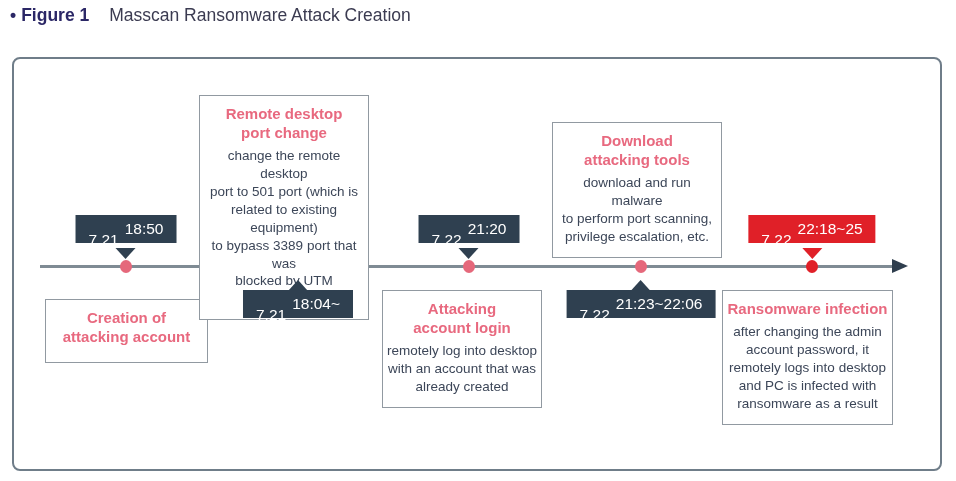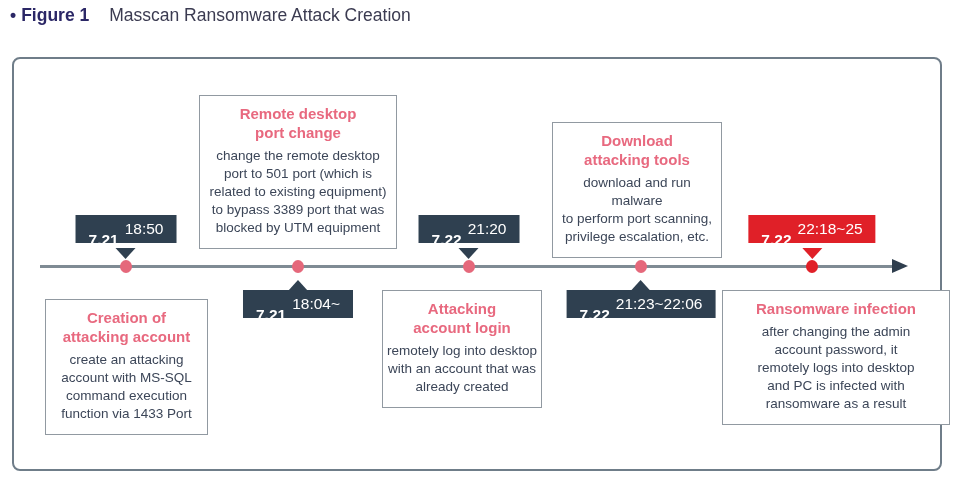--- a/index.html
+++ b/index.html
@@ -108,7 +108,7 @@
     white-space: pre-line;
   }
   .card.c1 { left: 31px;  top: 240px; width: 163px; }
-  .card.c2 { left: 185px; top: 36px;  width: 198px; }
+  .card.c2 { left: 185px; top: 36px;  width: 170px; }
   .card.c3 { left: 368px; top: 231px; width: 160px; }
   .card.c4 { left: 538px; top: 63px;  width: 170px; }
   .card.c5 { left: 708px; top: 231px; width: 228px; }

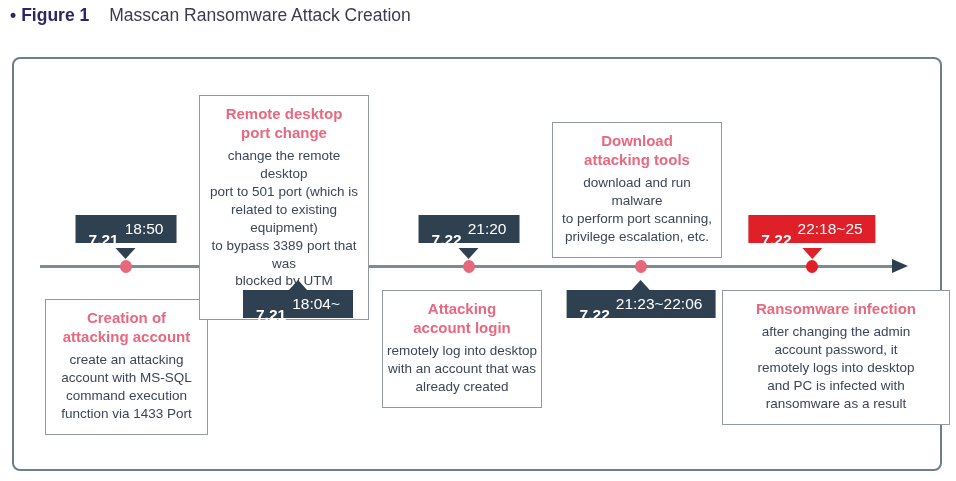--- a/index.html
+++ b/index.html
@@ -70,7 +70,7 @@
     color: #ffffff; font-size: 15.5px;
     white-space: nowrap;
   }
-  .badge .pill .date { font-weight: bold; margin-right: 6px; margin-top: 21px; }
+  .badge .pill .date { font-weight: normal; margin-right: 6px; margin-top: 21px; }
   .badge.red .pill { background: var(--accent-red, #e02028); }
   .tri { width: 0; height: 0; margin: 0 auto; }
   .tri-down {

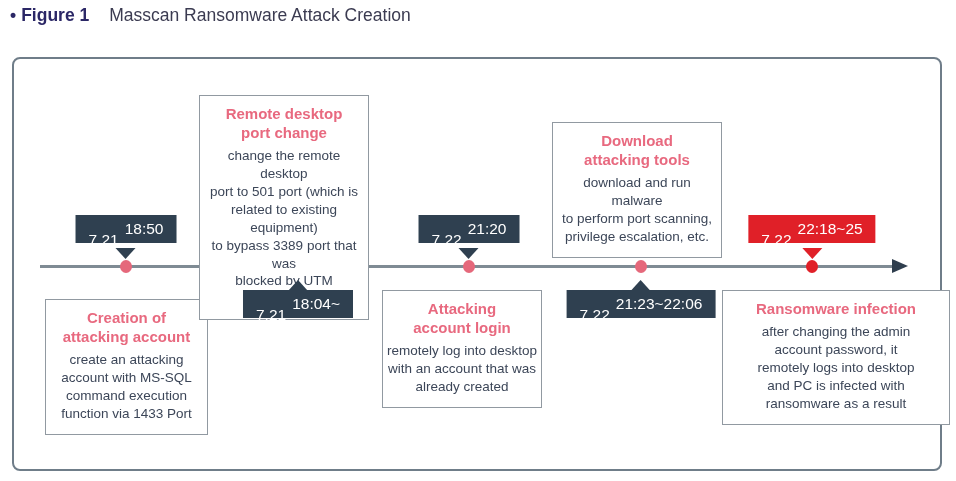--- a/index.html
+++ b/index.html
@@ -111,7 +111,7 @@
   .card.c2 { left: 185px; top: 36px;  width: 170px; }
   .card.c3 { left: 368px; top: 231px; width: 160px; }
   .card.c4 { left: 538px; top: 63px;  width: 170px; }
-  .card.c5 { left: 708px; top: 231px; width: 228px; }
+  .card.c5 { left: 708px; top: 231px; width: 171px; }
 </style>
 </head>
 <body>

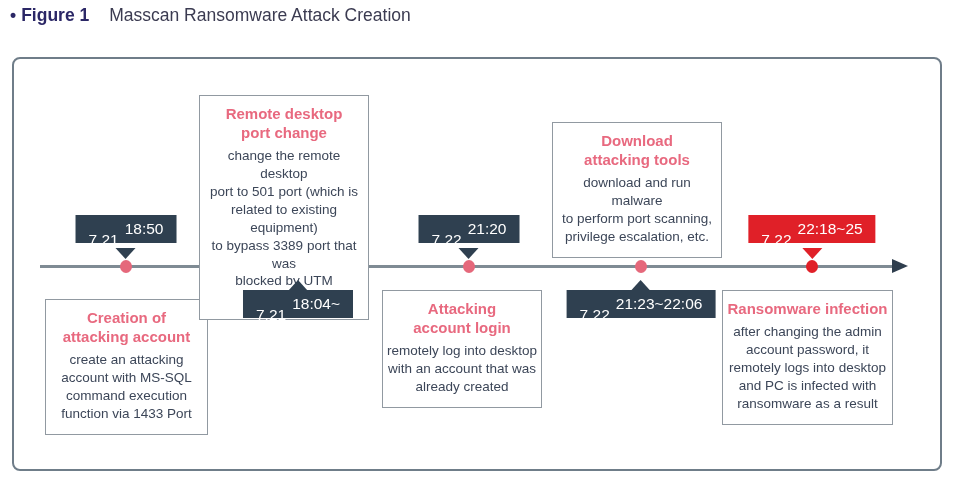--- a/index.html
+++ b/index.html
@@ -141,10 +141,6 @@
   <div class="card c1">
     <div class="card-title">Creation of
 attacking account</div>
-    <div class="card-body">create an attacking
-account with MS-SQL
-command execution
-function via 1433 Port</div>
   </div>
 
   <div class="card c2">

